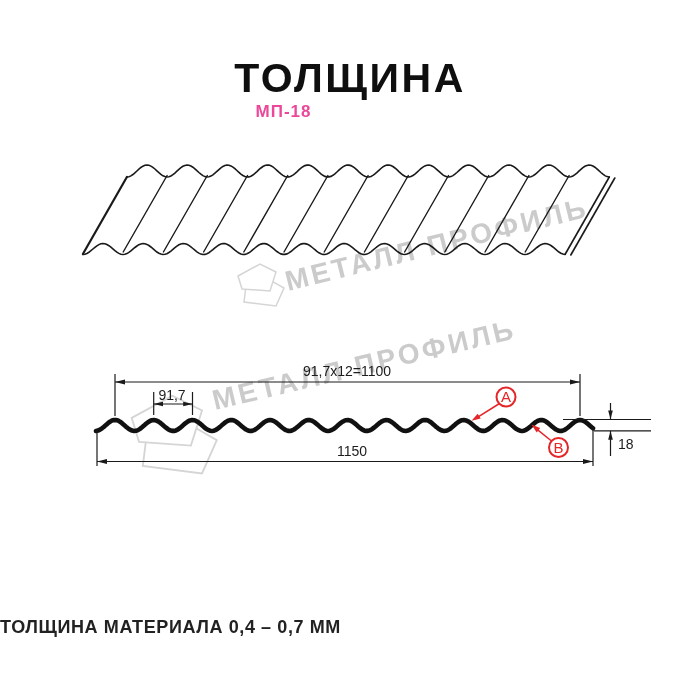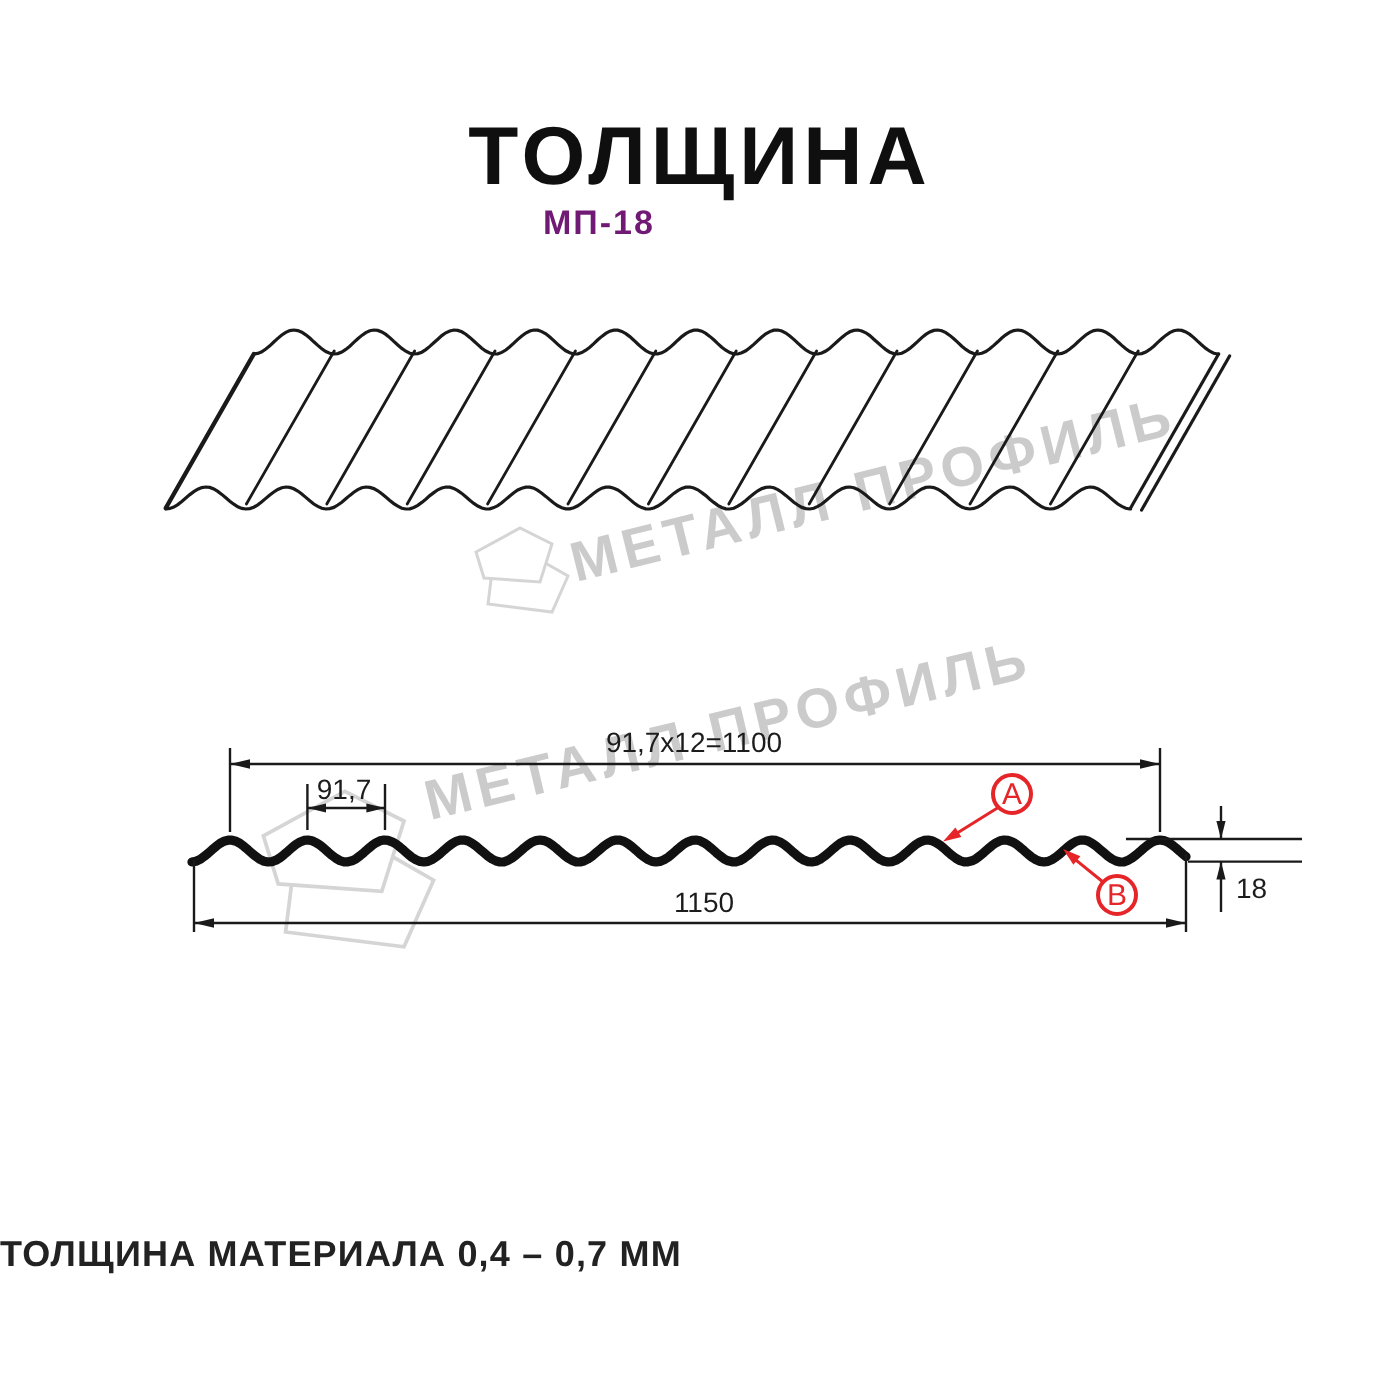--- a/index.html
+++ b/index.html
@@ -9,7 +9,7 @@
   .page-title{position:absolute;left:0;top:55px;width:700px;text-align:center;
       font-size:41px;font-weight:bold;letter-spacing:2.5px;color:#0f0f0f;margin:0;}
   .page-subtitle{position:absolute;left:0;top:102px;width:567px;text-align:center;
-      font-size:17px;font-weight:bold;letter-spacing:1px;color:#701a75;padding-left:16px;}
+      font-size:17px;font-weight:bold;letter-spacing:1px;color:#ec4899;}
   .footer-note{position:absolute;left:0;top:617px;width:700px;text-align:left;
       font-size:18px;font-weight:bold;letter-spacing:0.6px;color:#222;}
   svg{position:absolute;left:0;top:0;}

